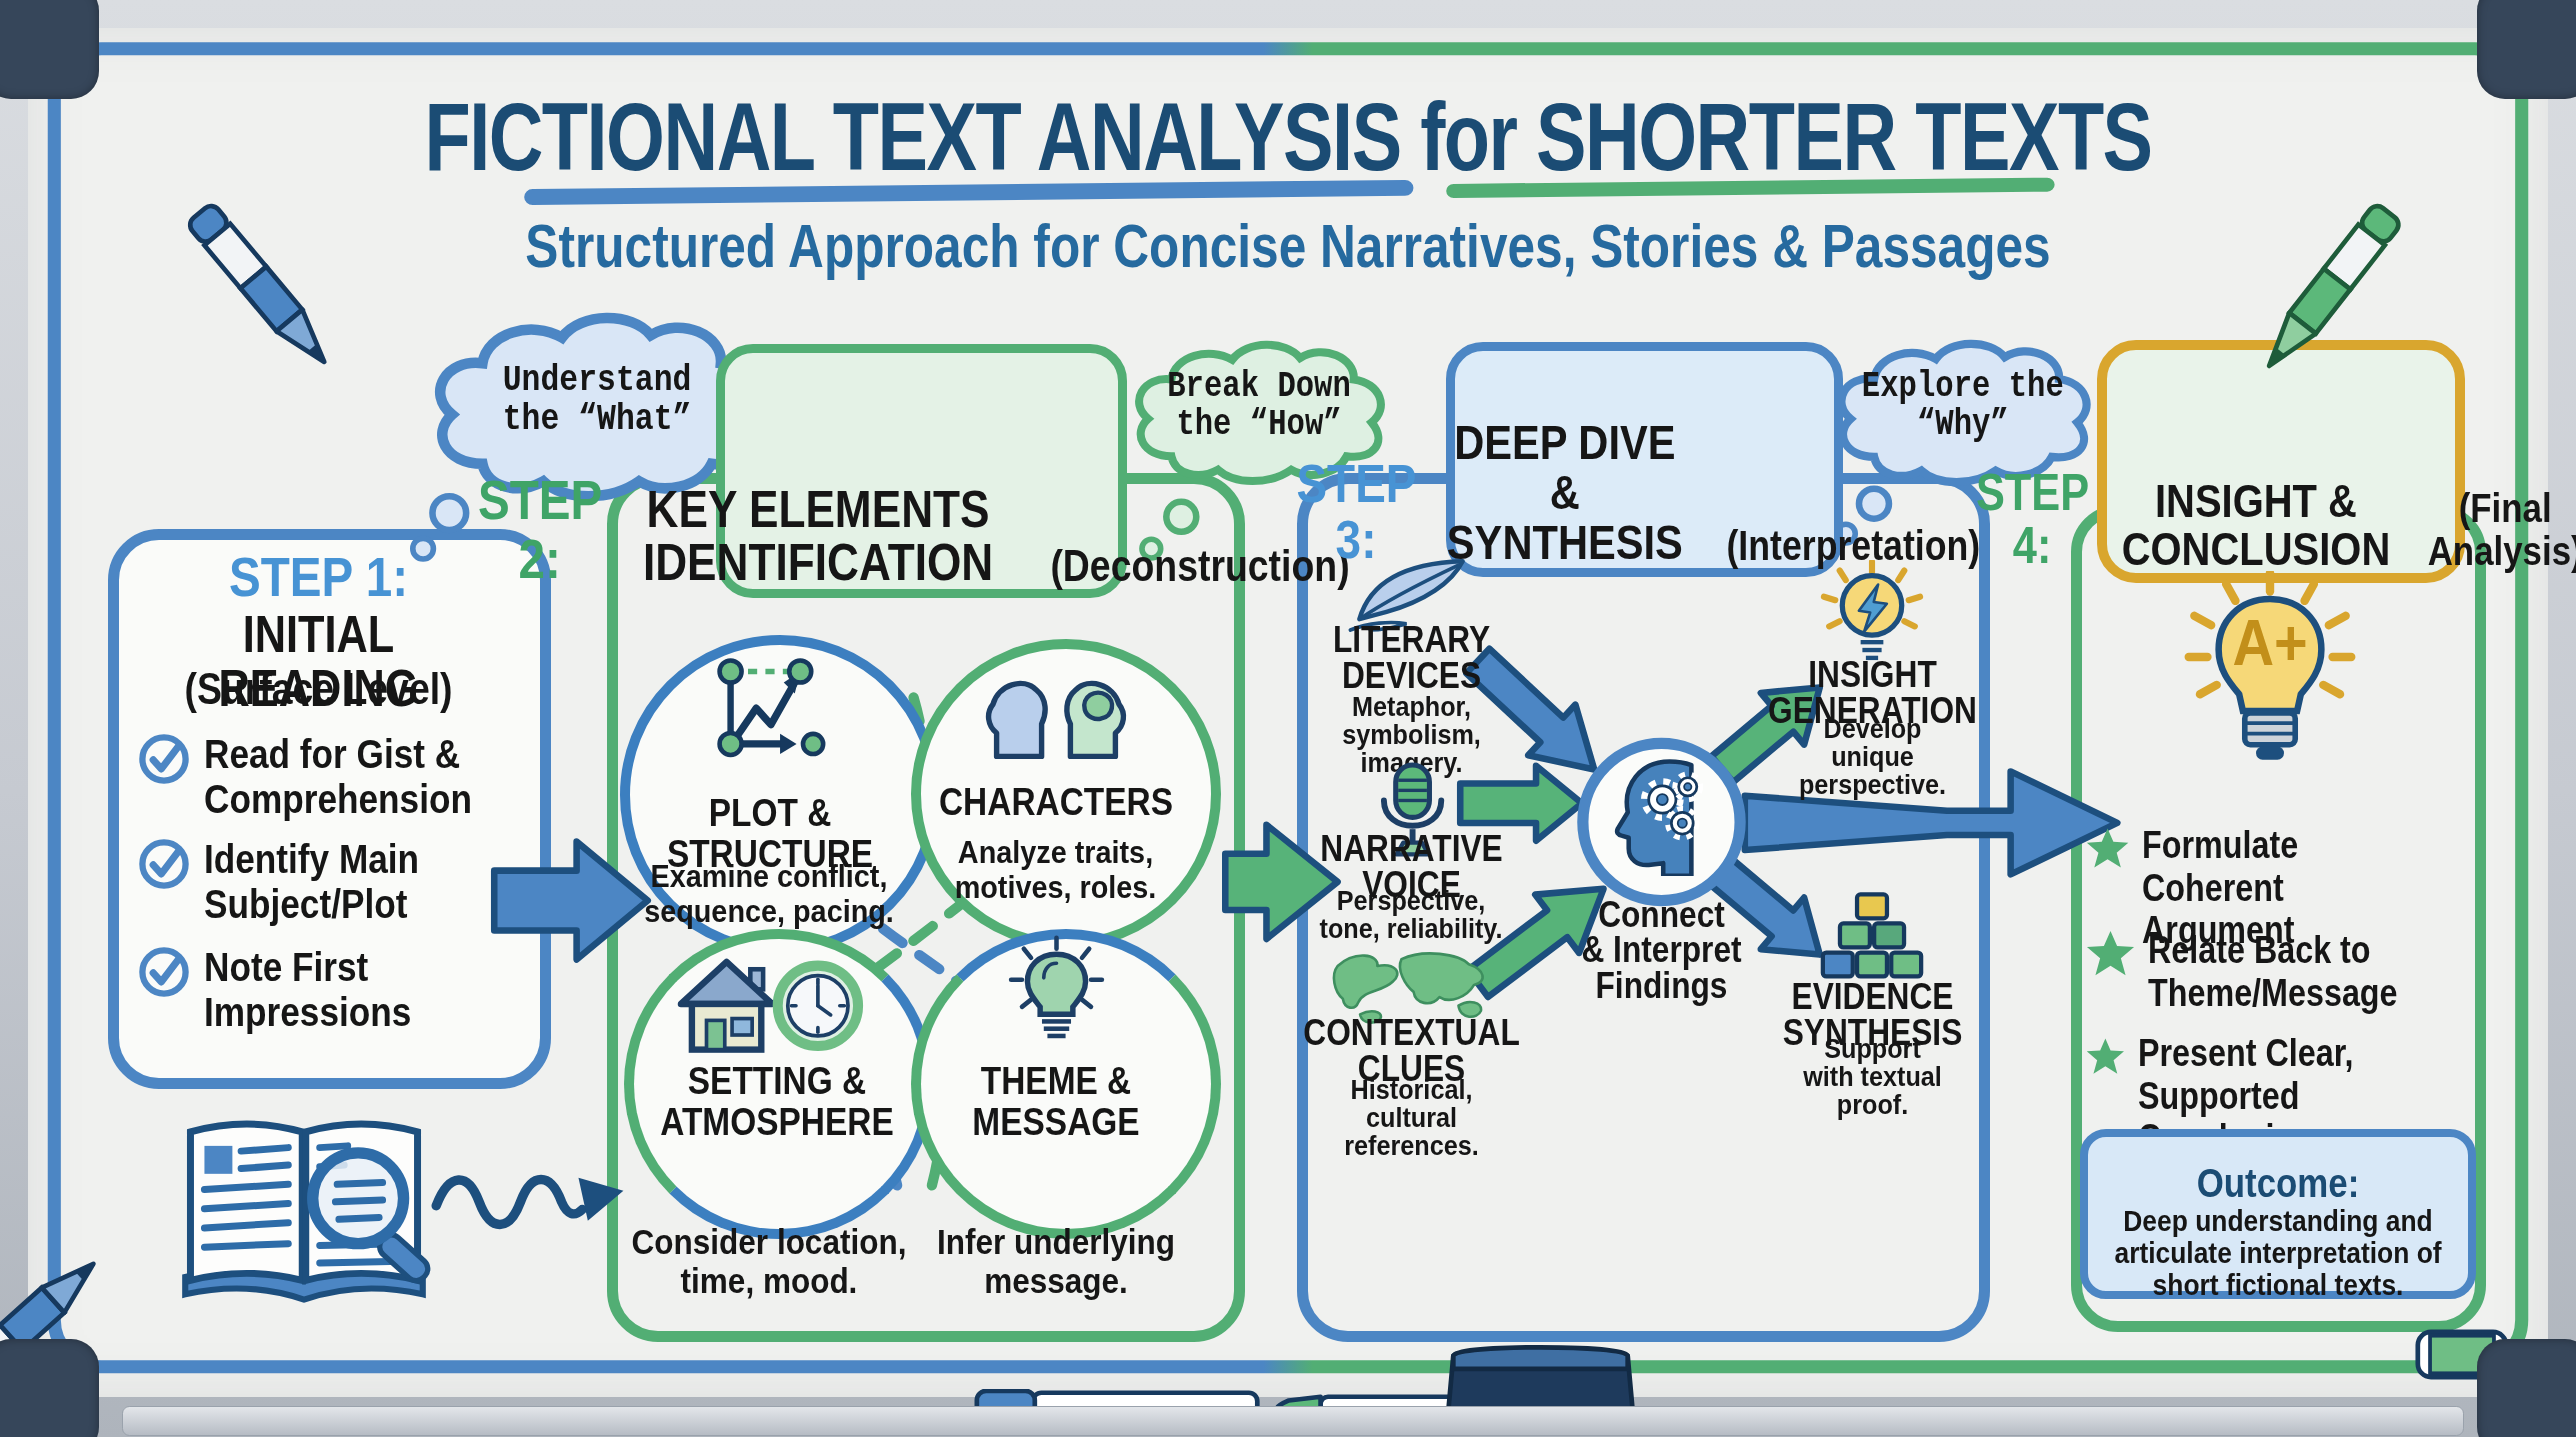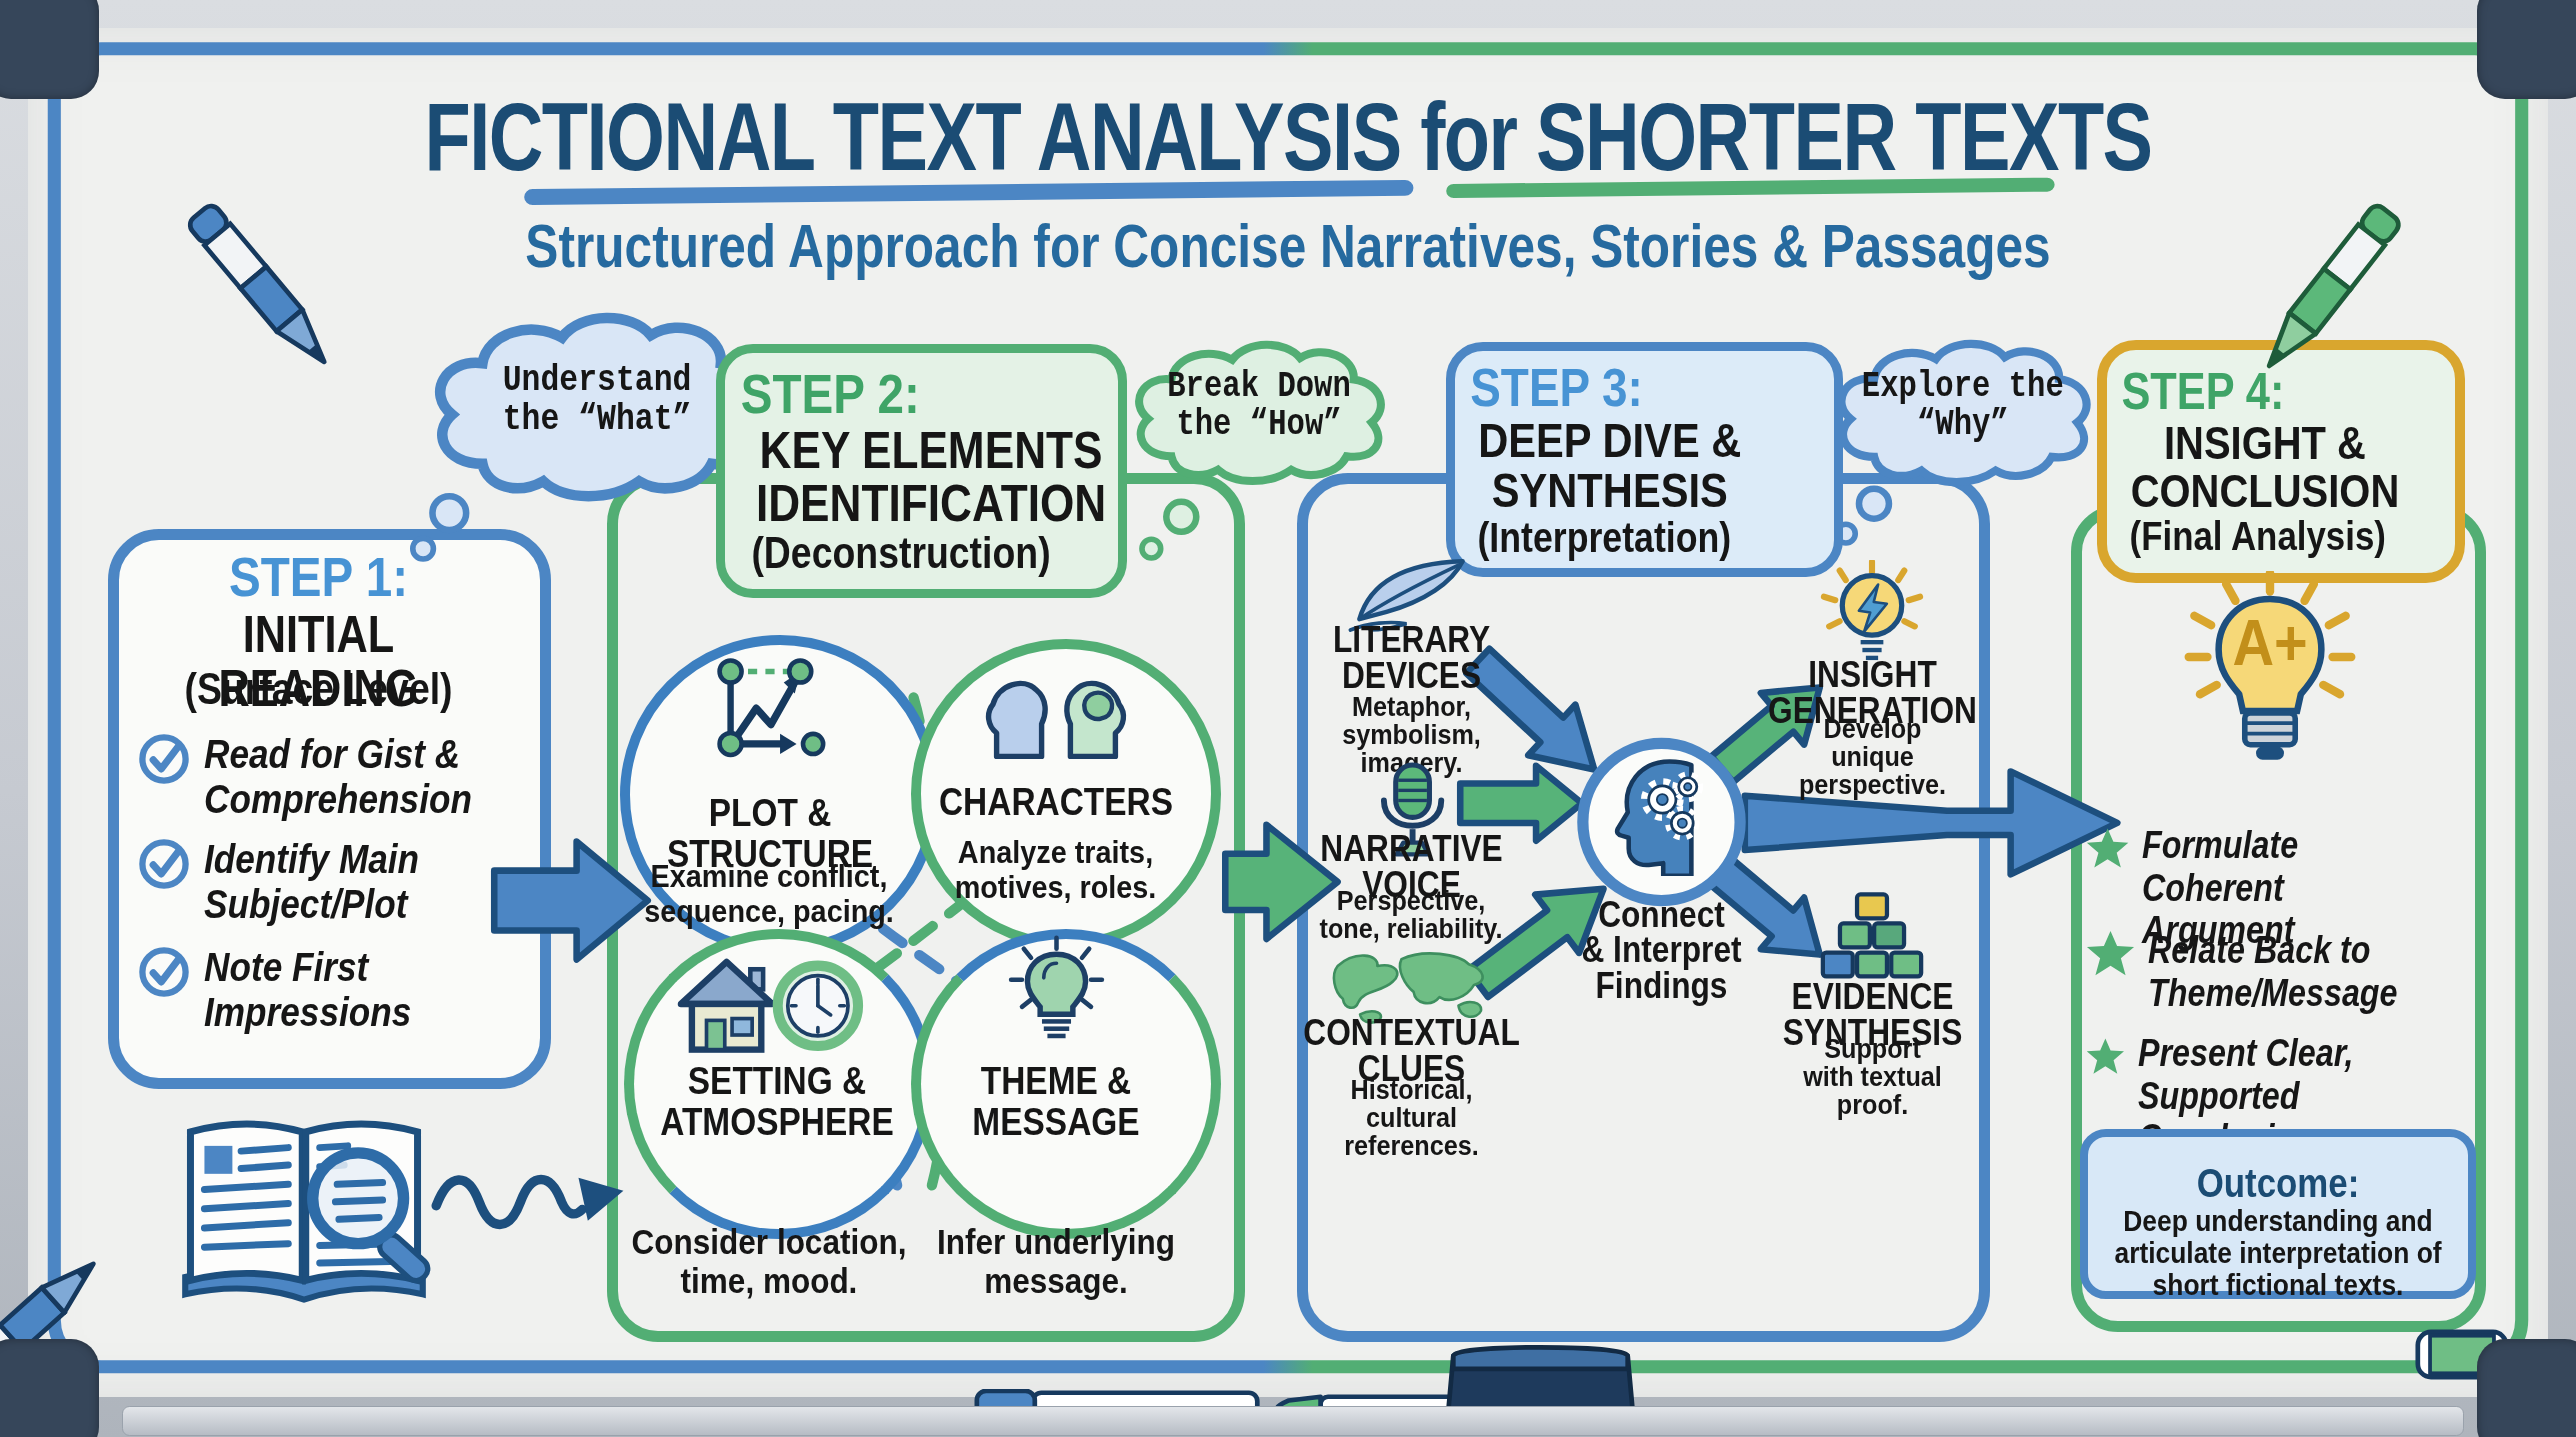--- a/index.html
+++ b/index.html
@@ -23,7 +23,7 @@
   .b{font-weight:bold}
   .box{border-radius:51px;background:#fafbf9;}
   .colbox{border-radius:51px;background:transparent;}
-  .hdr{display:flex;flex-direction:column;justify-content:center;align-items:flex-start;border-radius:37px;z-index:3;}
+  .hdr{display:flex;flex-direction:row;justify-content:center;align-items:flex-end;border-radius:37px;z-index:3;}
   .circle{border-radius:50%;background:#fafbf9;z-index:3;}
   .cloudlab{position:absolute;left:0;right:0;top:0;bottom:13px;display:flex;align-items:center;justify-content:center;z-index:3;font-family:Liberation Mono, monospace;}
   .item{display:flex;align-items:flex-start;gap:13px;font-style:italic;}

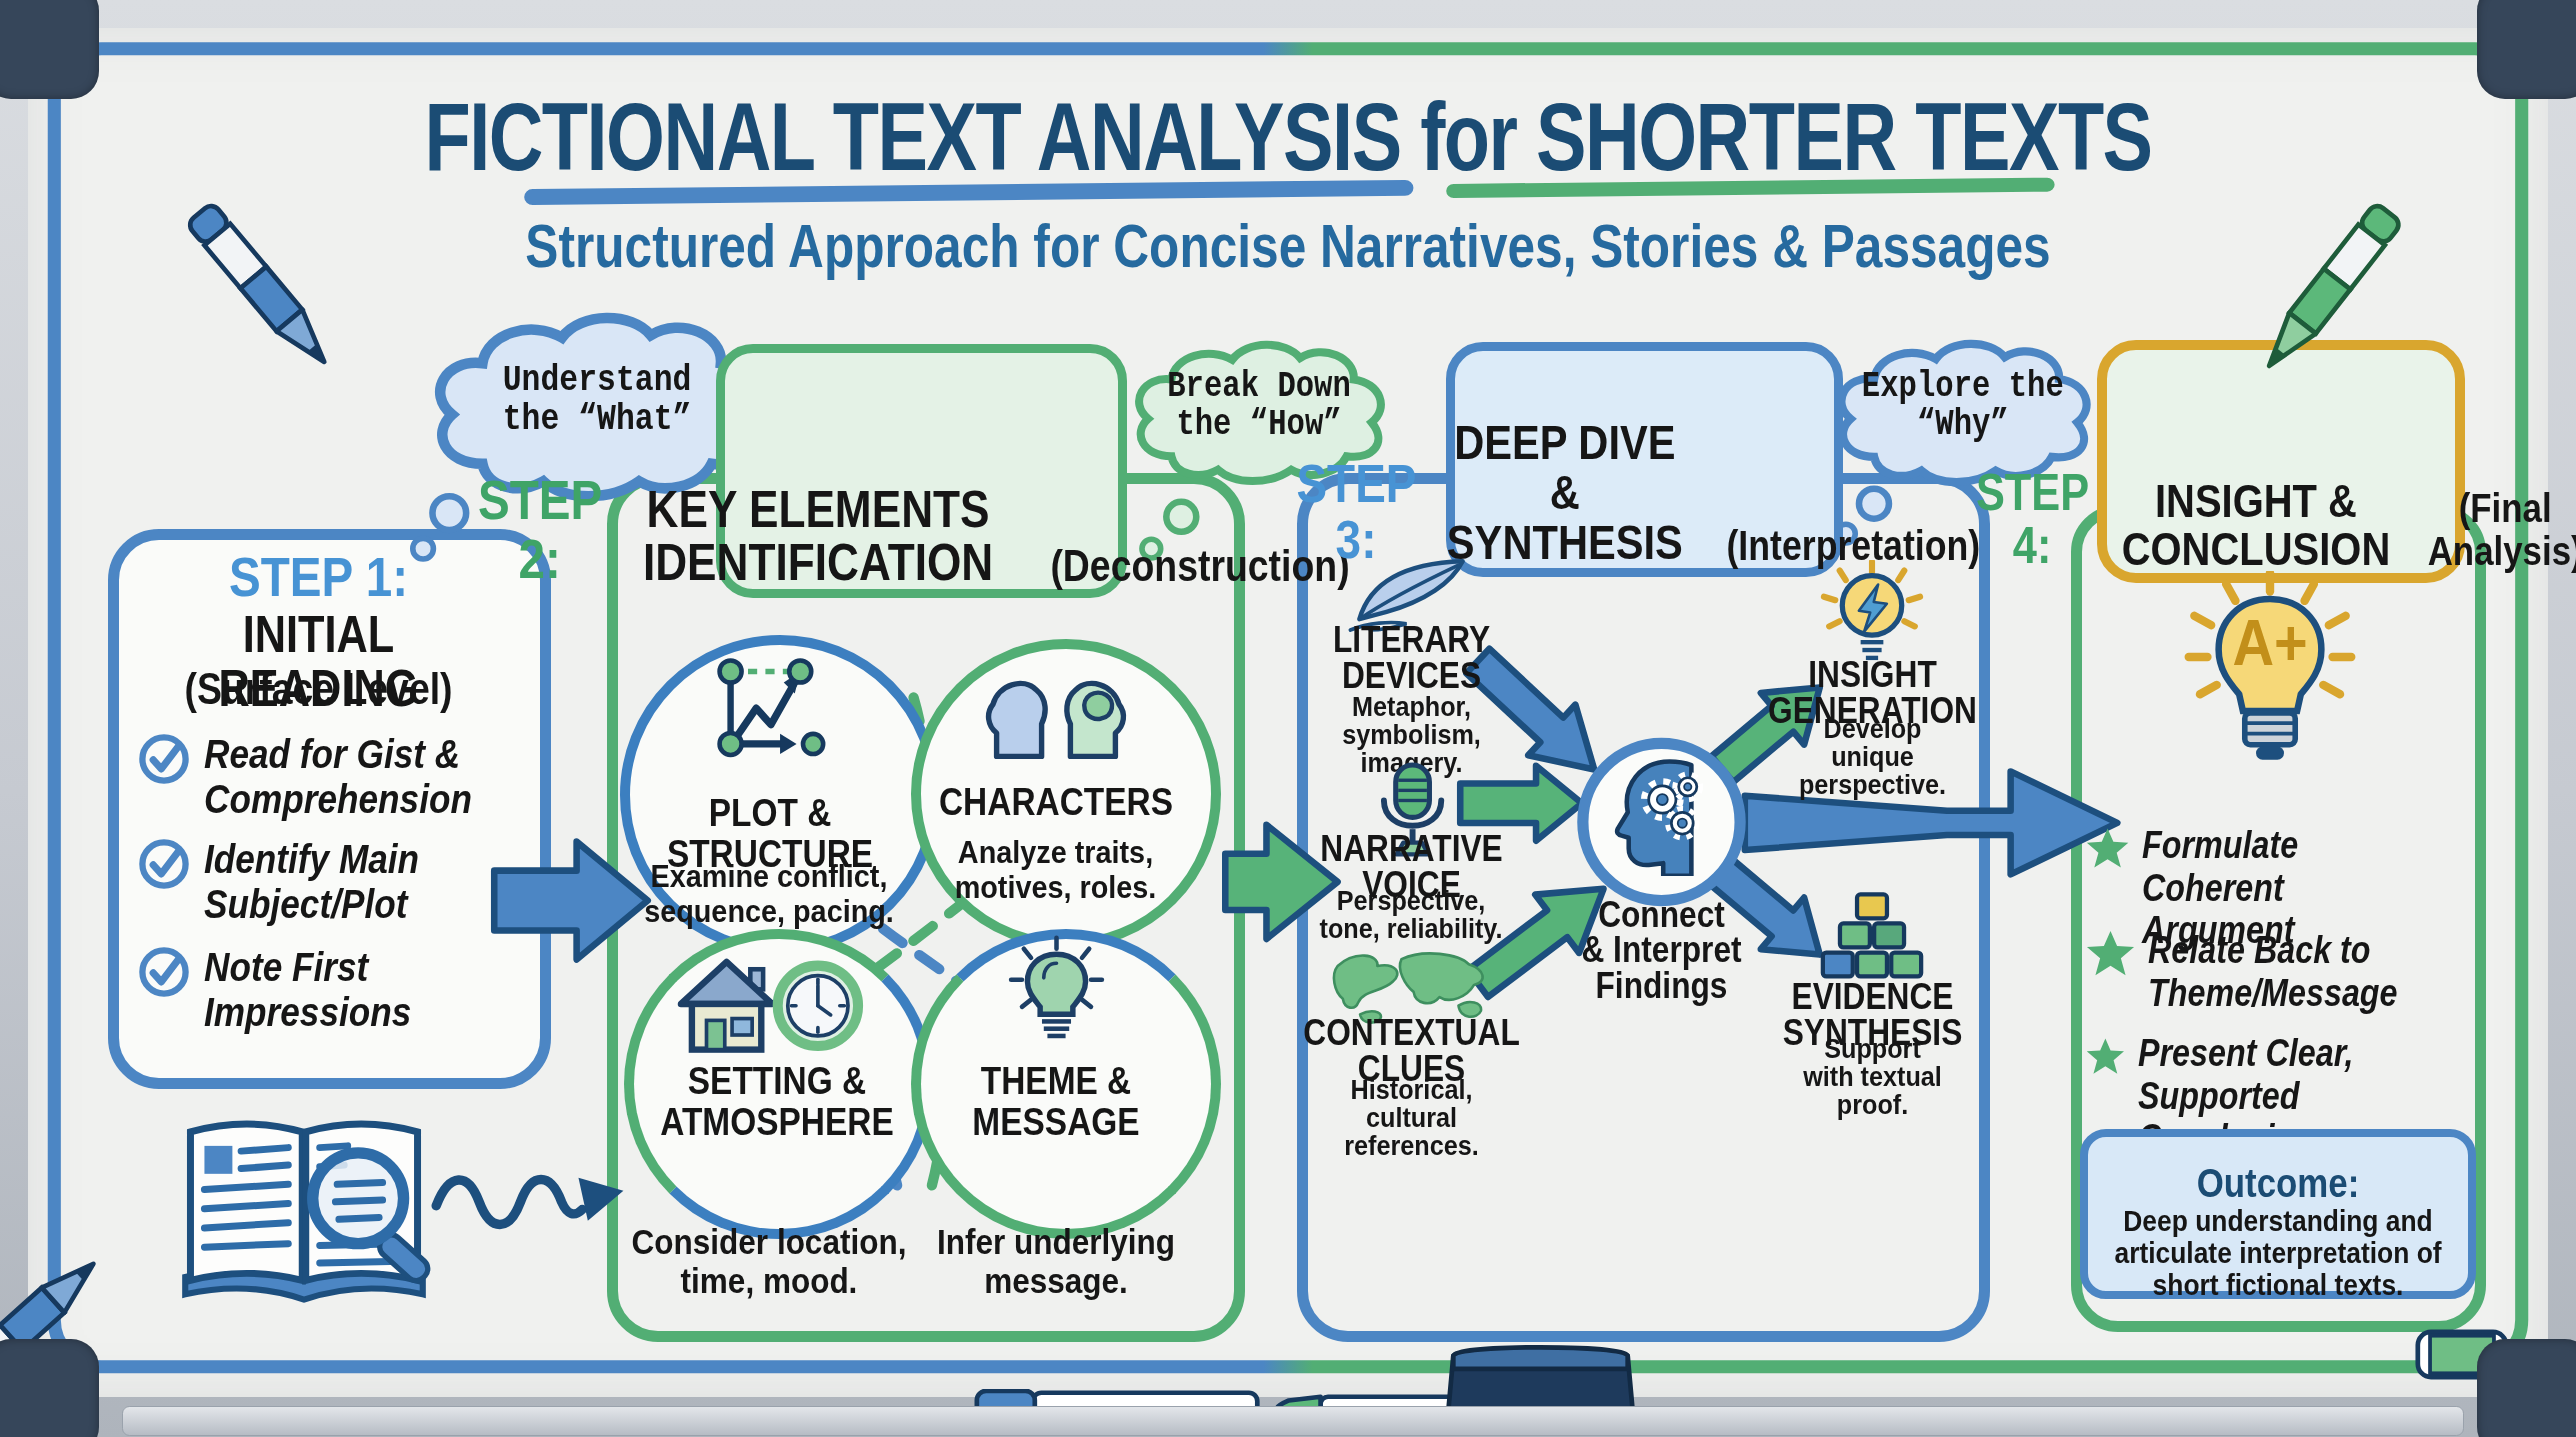--- a/index.html
+++ b/index.html
@@ -26,7 +26,7 @@
   .hdr{display:flex;flex-direction:row;justify-content:center;align-items:flex-end;border-radius:37px;z-index:3;}
   .circle{border-radius:50%;background:#fafbf9;z-index:3;}
   .cloudlab{position:absolute;left:0;right:0;top:0;bottom:13px;display:flex;align-items:center;justify-content:center;z-index:3;font-family:Liberation Mono, monospace;}
-  .item{display:flex;align-items:flex-start;gap:13px;font-style:italic;}
+  .item{display:flex;align-items:flex-start;gap:13px;}
 </style>
 </head>
 <body>

